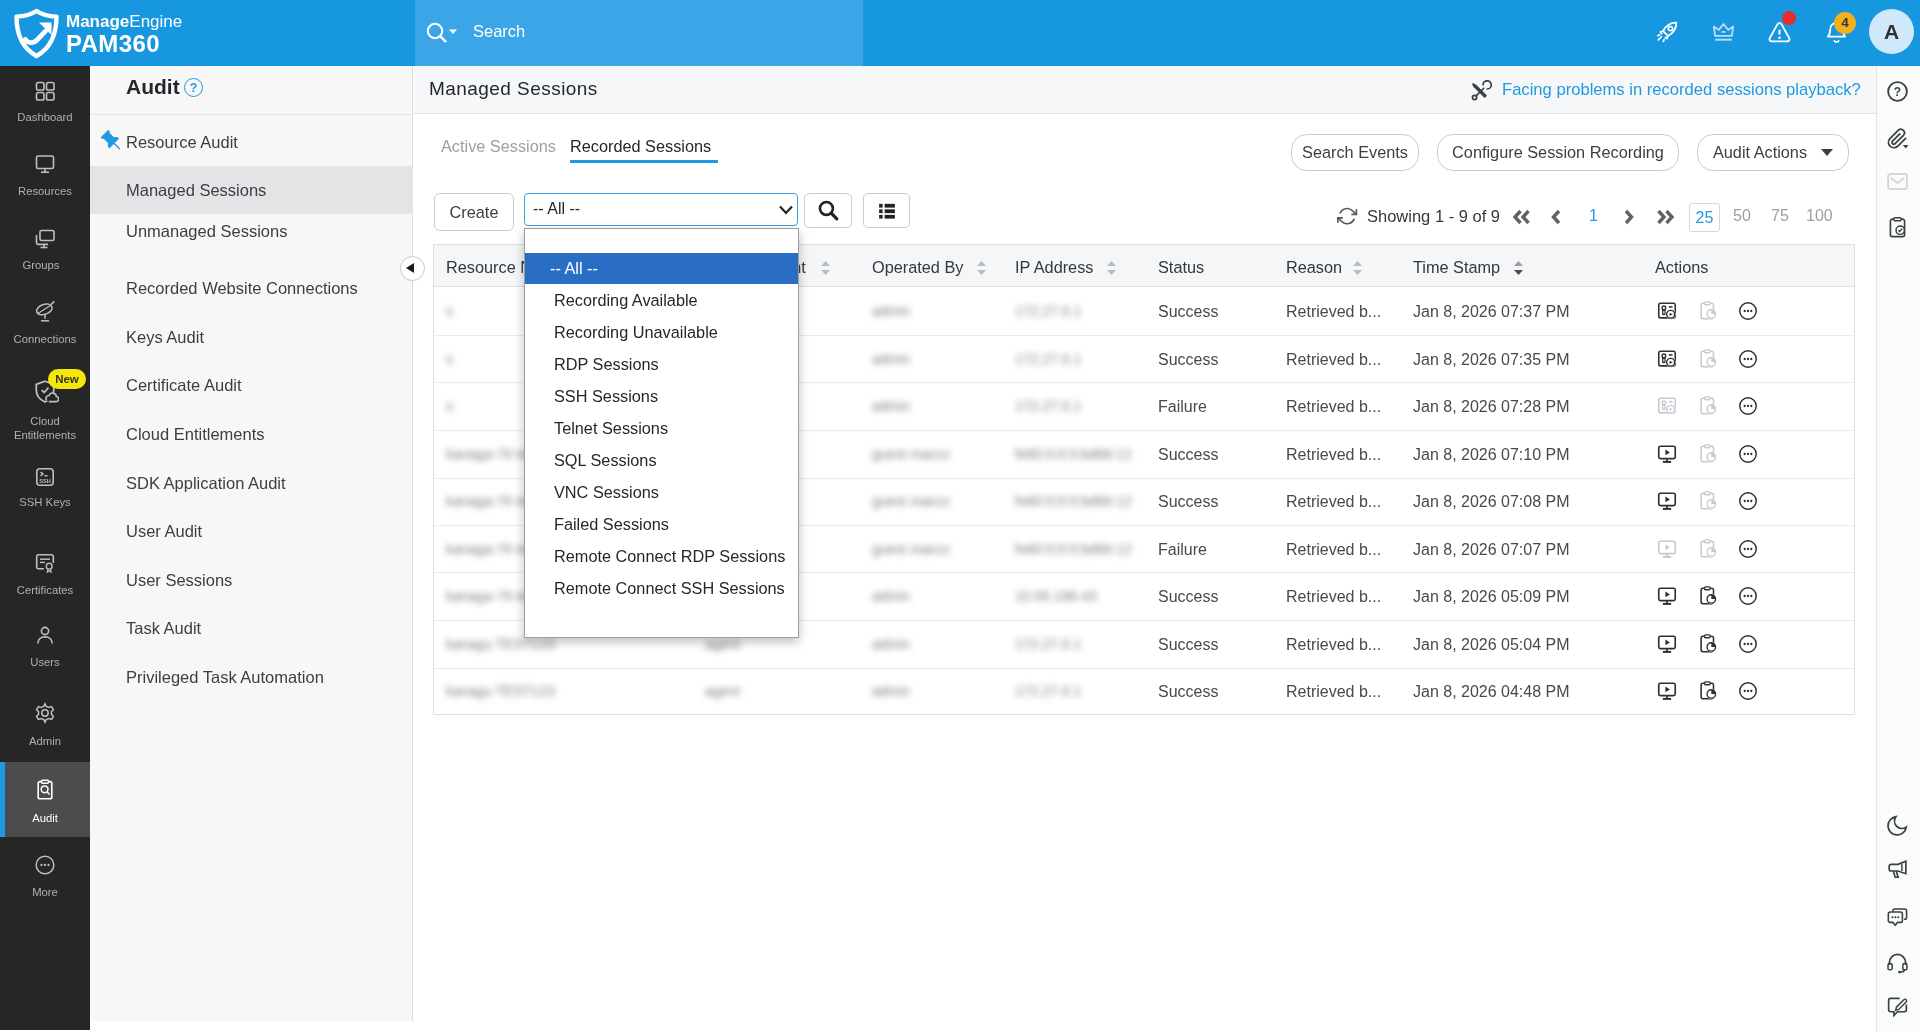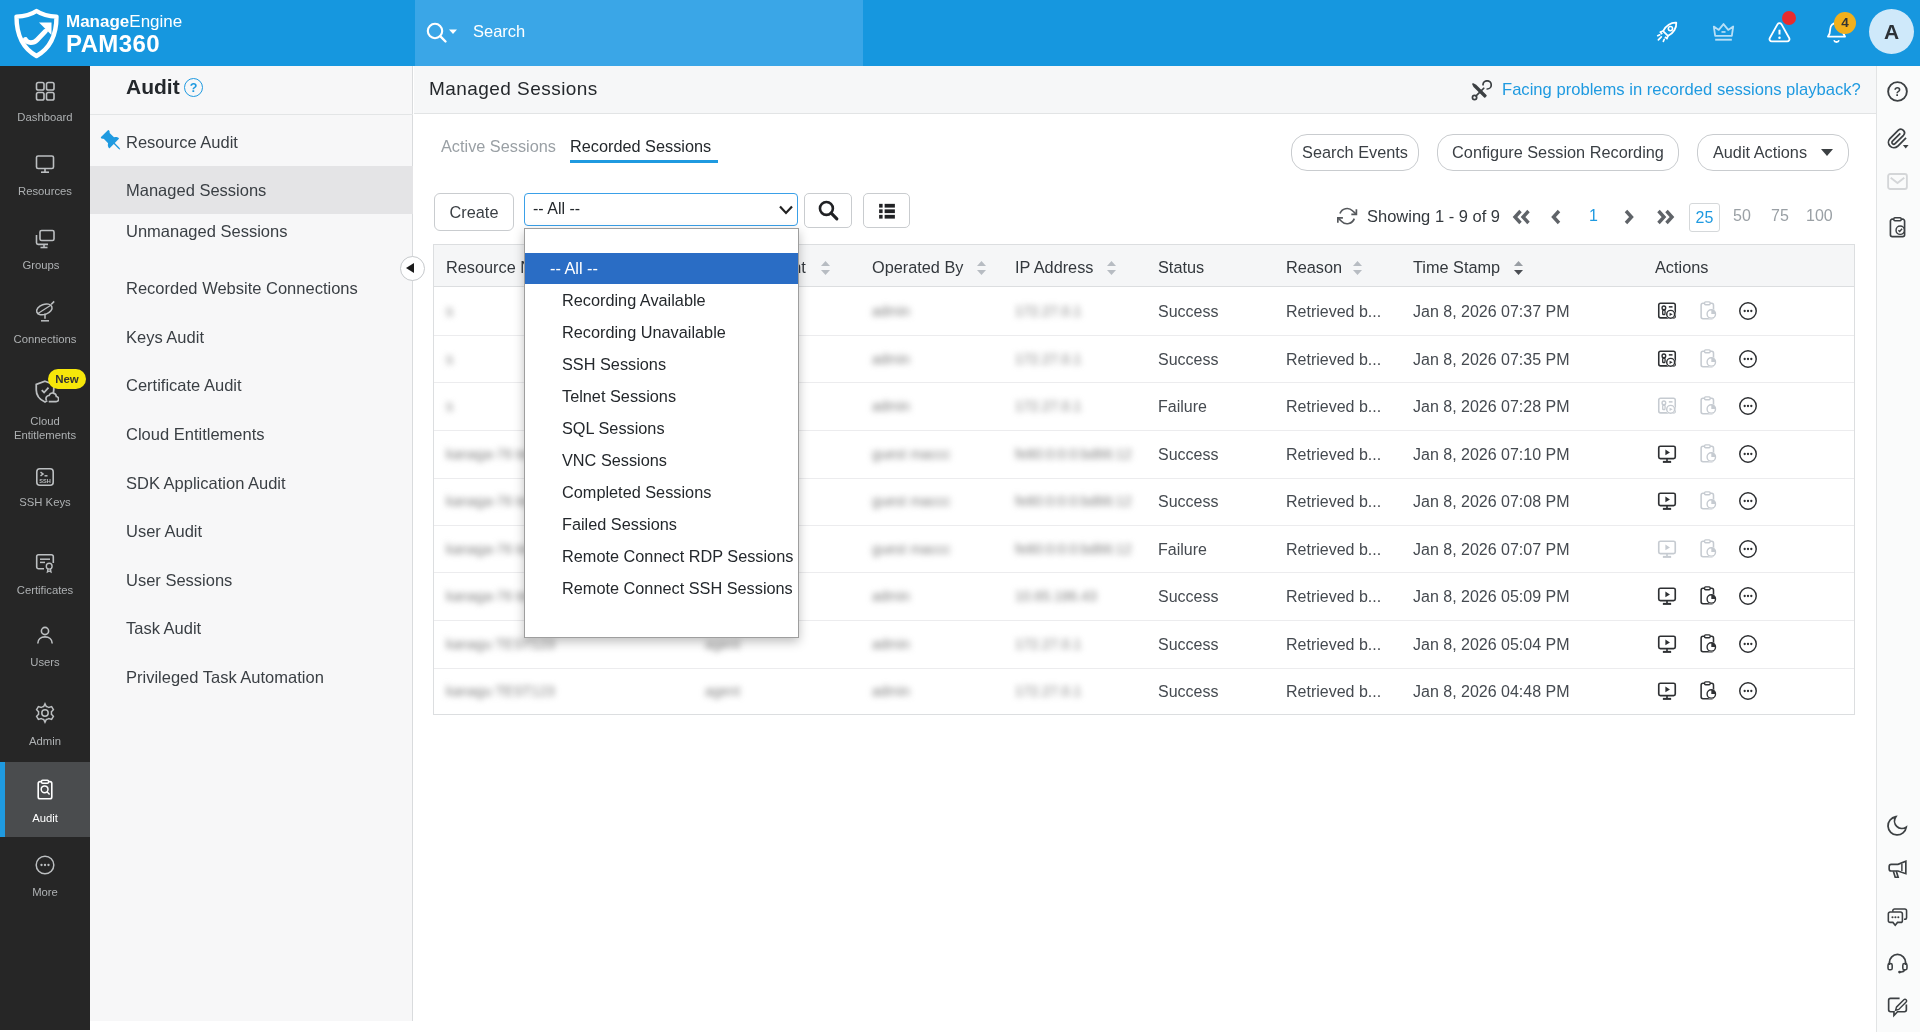--- a/index.html
+++ b/index.html
@@ -8,7 +8,7 @@
 .hdr-cell{position:absolute;font-size:16.3px;color:#33383d;white-space:nowrap}
 .cell{position:absolute;font-size:16px;color:#454a50;white-space:nowrap}
 .blur{position:absolute;font-size:14px;color:#7f7f7f;filter:blur(3px);white-space:nowrap}
-.opt{height:32px;line-height:32px;padding-left:37px;font-size:16.3px;color:#24282c;white-space:nowrap}
+.opt{height:32px;line-height:32px;padding-left:29px;font-size:16.3px;color:#24282c;white-space:nowrap}
 </style></head><body>
 <div class="abs" style="left:0;top:0;width:1920px;height:66px;background:#1697df"></div>
 <div class="abs" style="left:415px;top:0;width:448px;height:66px;background:#3aa6e7"></div>

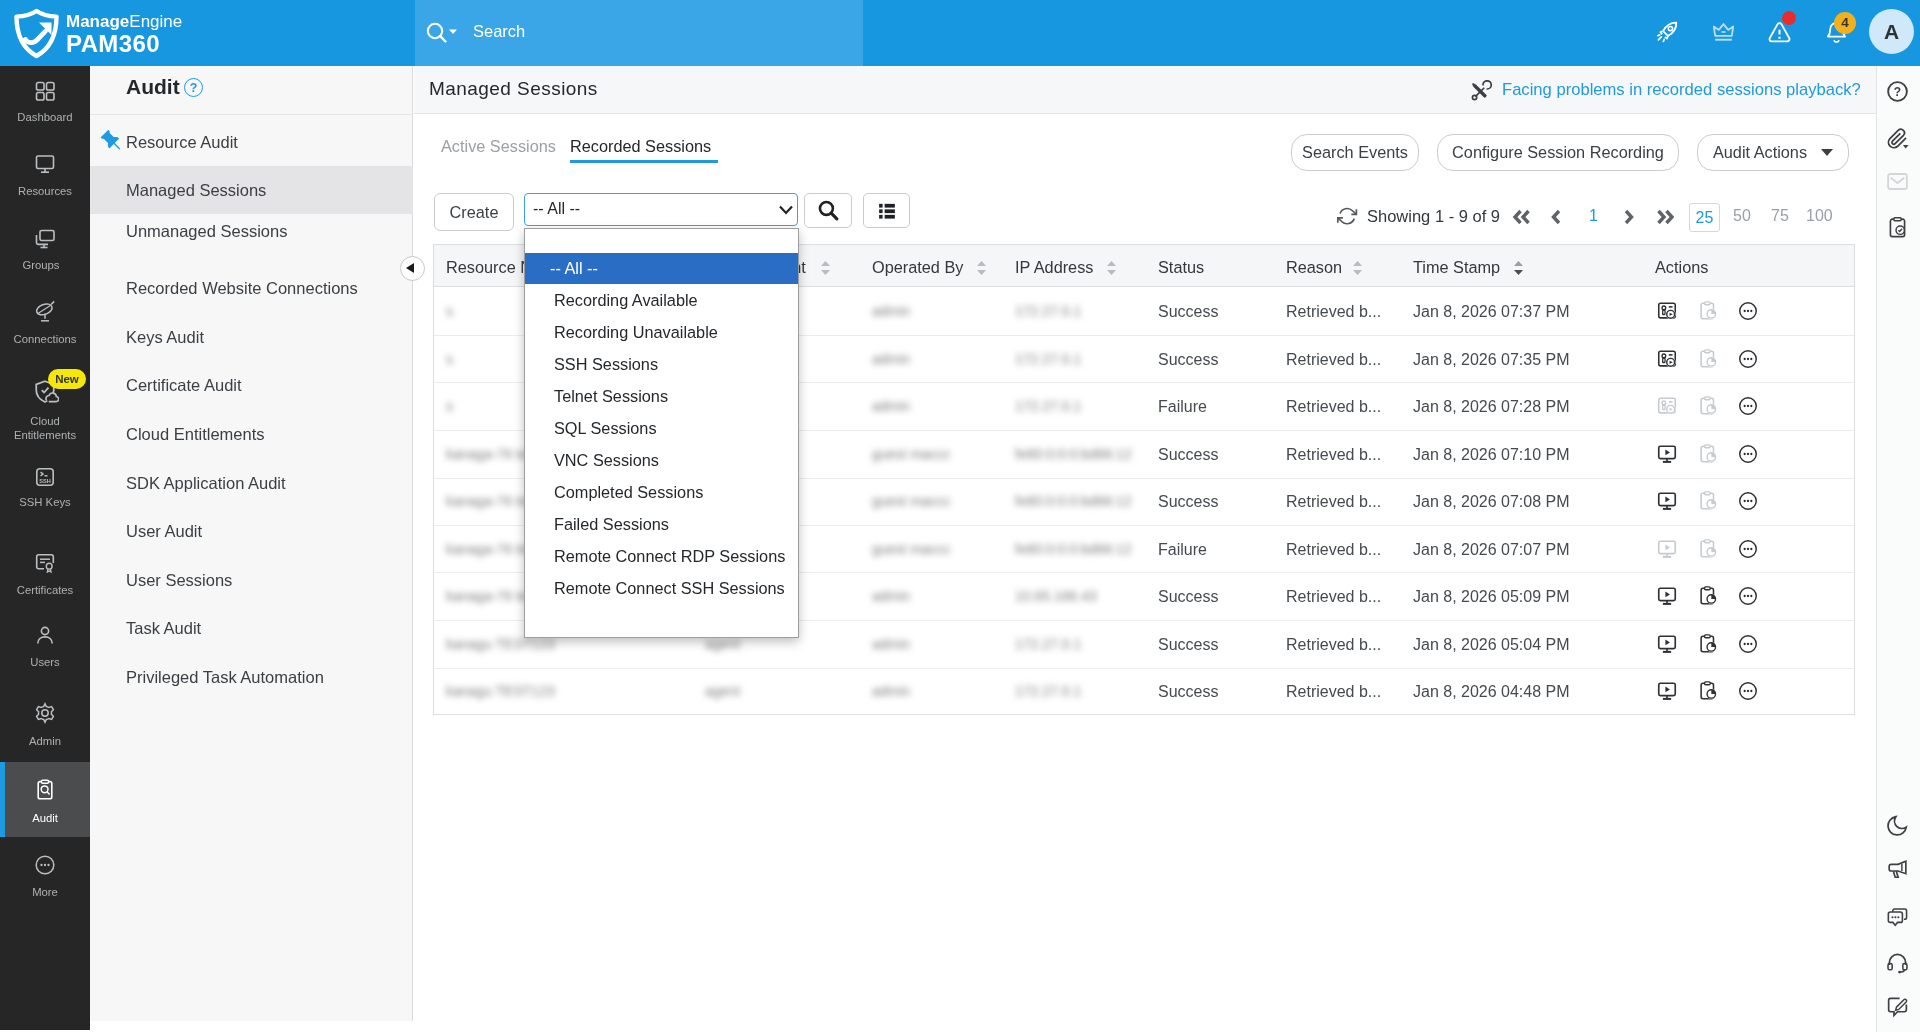--- a/index.html
+++ b/index.html
@@ -552,6 +552,7 @@
 <div style="height:31px;line-height:31px;background:#2a6dc5;color:#fff;padding-left:25px;font-size:16.3px">-- All --</div>
 <div class="opt">Recording Available</div>
 <div class="opt">Recording Unavailable</div>
+<div class="opt">RDP Sessions</div>
 <div class="opt">SSH Sessions</div>
 <div class="opt">Telnet Sessions</div>
 <div class="opt">SQL Sessions</div>

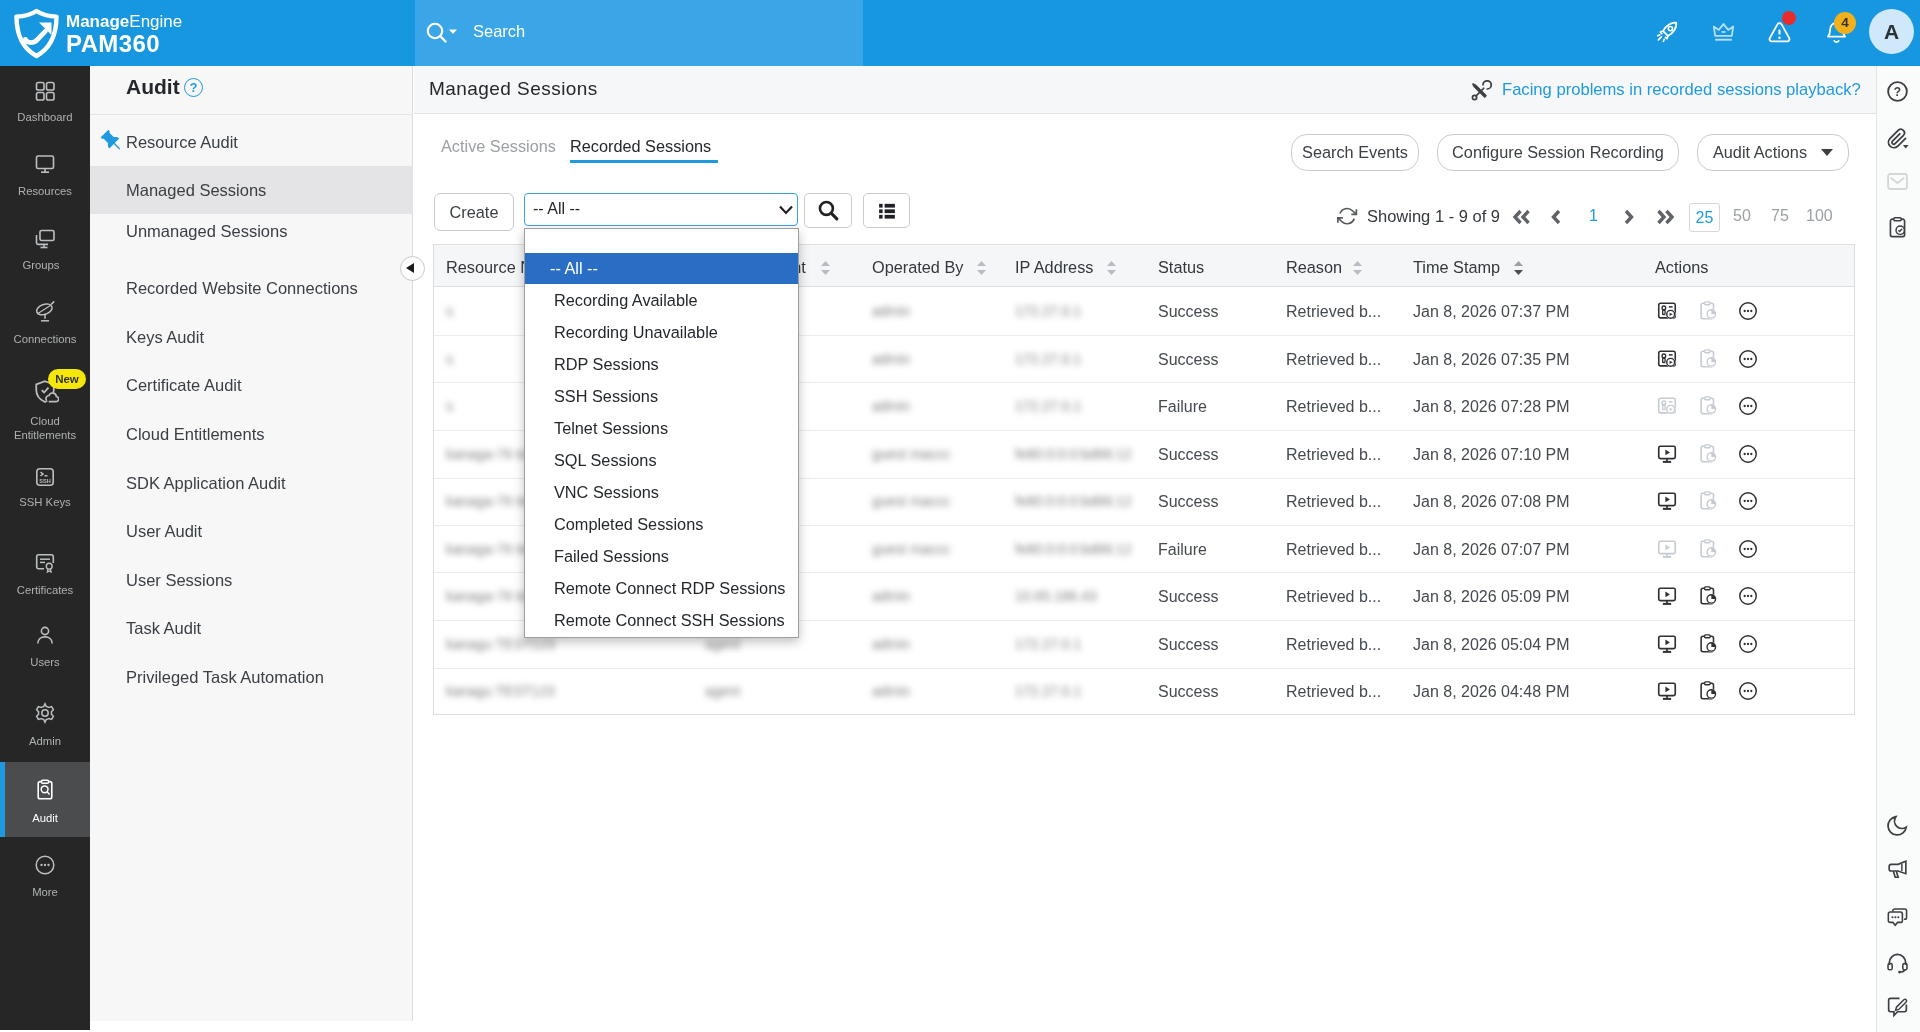--- a/index.html
+++ b/index.html
@@ -557,7 +557,6 @@
 <div class="opt">Telnet Sessions</div>
 <div class="opt">SQL Sessions</div>
 <div class="opt">VNC Sessions</div>
-<div class="opt">Completed Sessions</div>
 <div class="opt">Failed Sessions</div>
 <div class="opt">Remote Connect RDP Sessions</div>
 <div class="opt">Remote Connect SSH Sessions</div>

